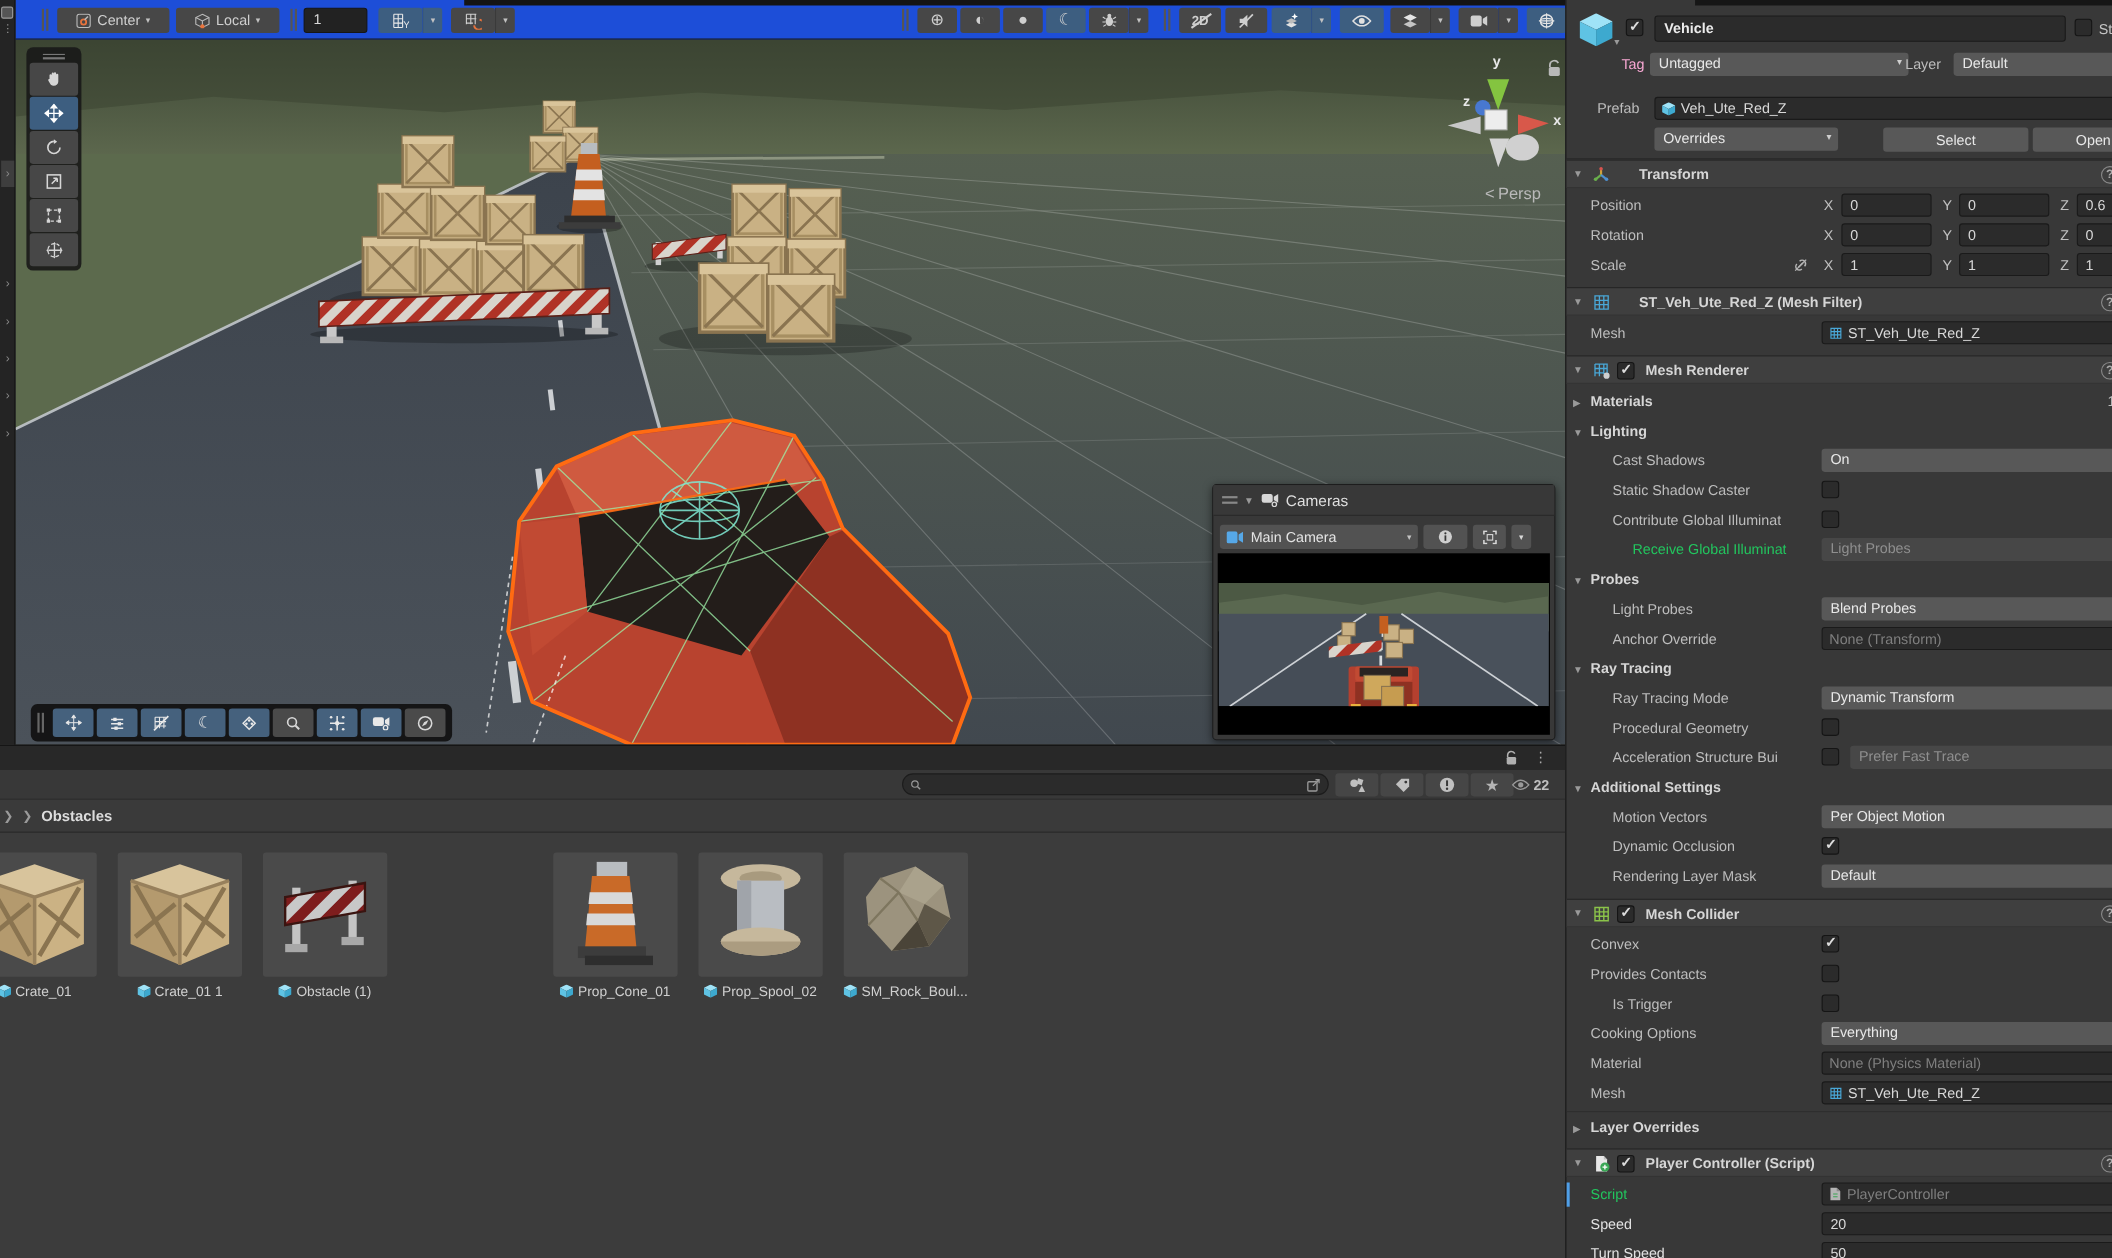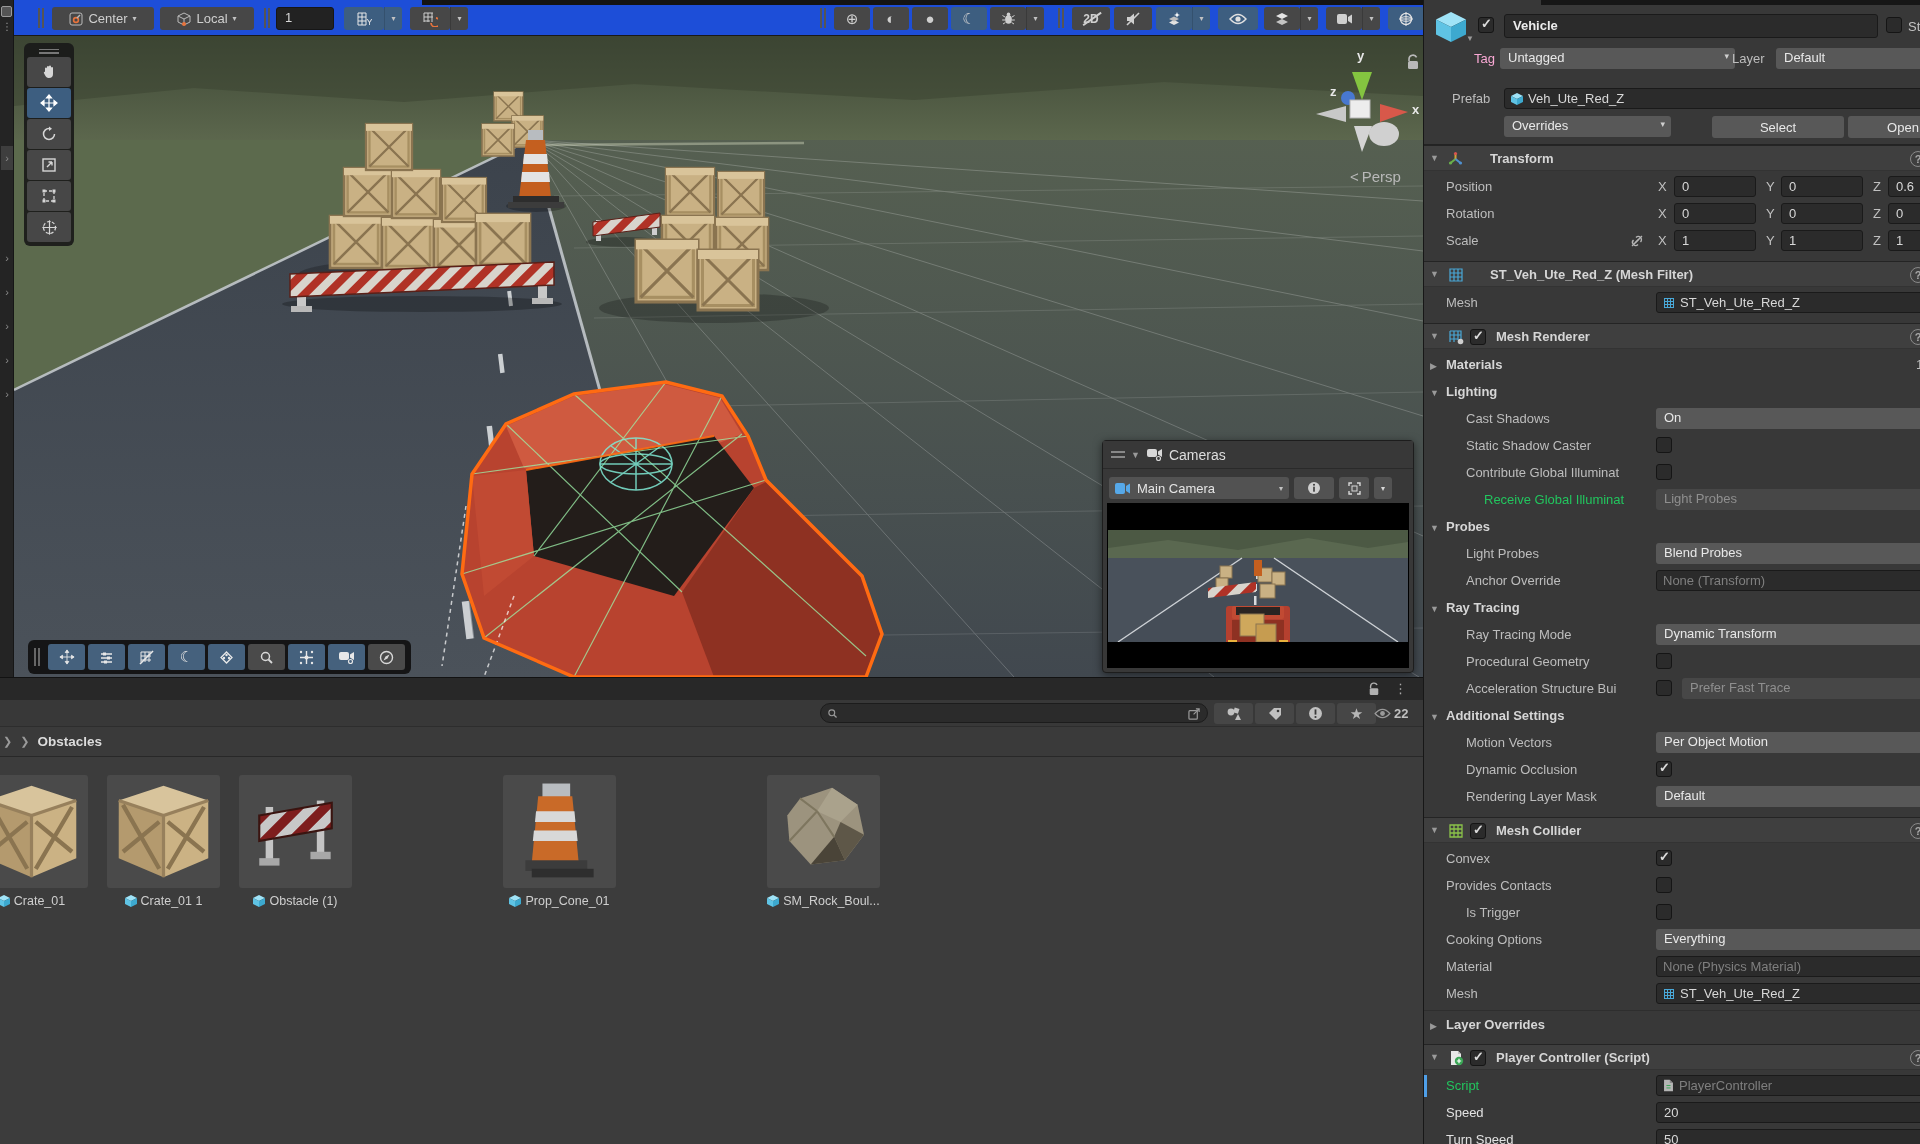--- a/index.html
+++ b/index.html
@@ -749,6 +749,19 @@
           <span>Prop_Cone_01</span>
         </div>
     </div>
+    <div class="pitem" style="left:635px">
+      <div class="thumb"><svg width="113" height="113" viewBox="0 0 100 106">
+            <use href="#pspool"></use>
+          </svg></div>
+      <div class="plabel">
+          <svg width="12" height="12" viewBox="0 0 14 14">
+            <polygon points="7,0 14,3.5 7,7 0,3.5" fill="#9fe3f7"></polygon>
+            <polygon points="0,3.5 7,7 7,14 0,10.5" fill="#5fc3e4"></polygon>
+            <polygon points="14,3.5 7,7 7,14 14,10.5" fill="#3da9cf"></polygon>
+          </svg>
+          <span>Prop_Spool_02</span>
+        </div>
+    </div>
     <div class="pitem" style="left:767px">
       <div class="thumb"><svg width="113" height="113" viewBox="0 0 100 106">
             <use href="#prock"></use>

